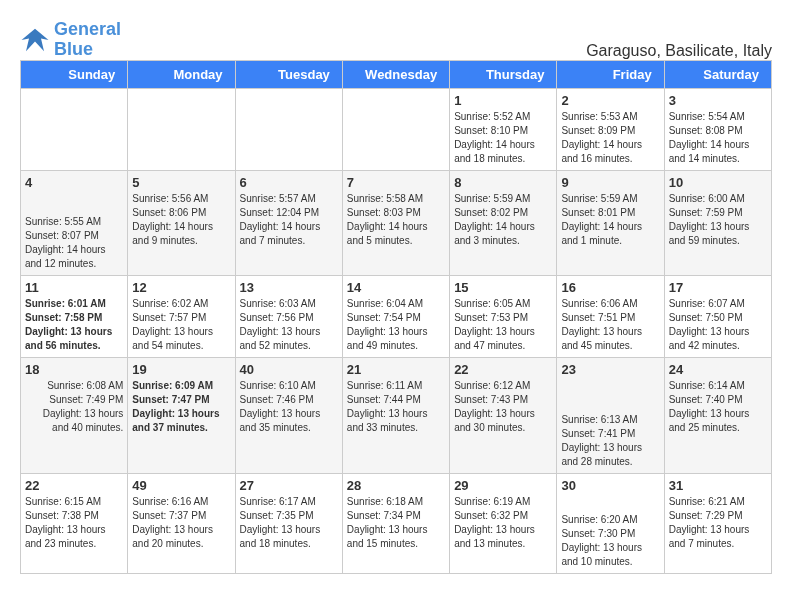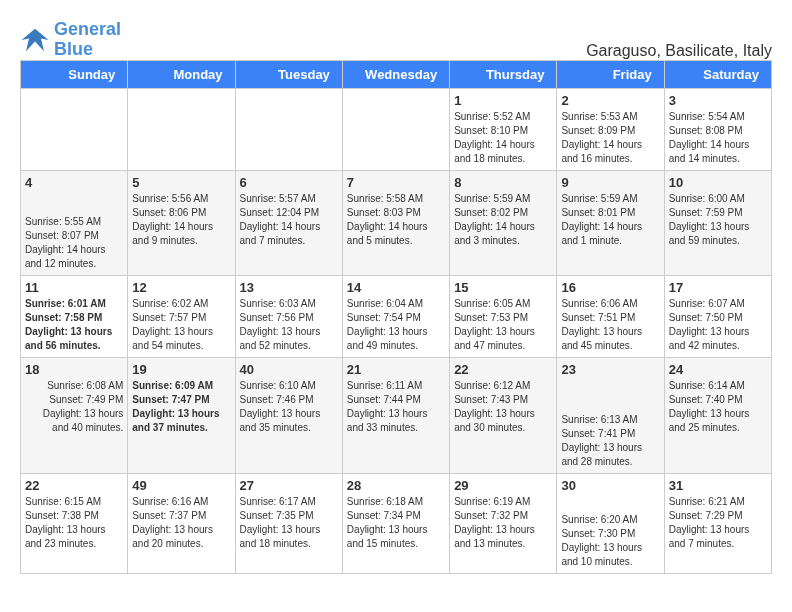--- a/index.html
+++ b/index.html
@@ -329,7 +329,7 @@
         <td>
           <div class="day-num">29</div>
           <div class="day-info" style="white-space: pre-line;">Sunrise: 6:19 AM
-Sunset: 7:32 PM
+Sunset: 6:32 PM
 Daylight: 13 hours
 and 13 minutes.</div>
         </td>

